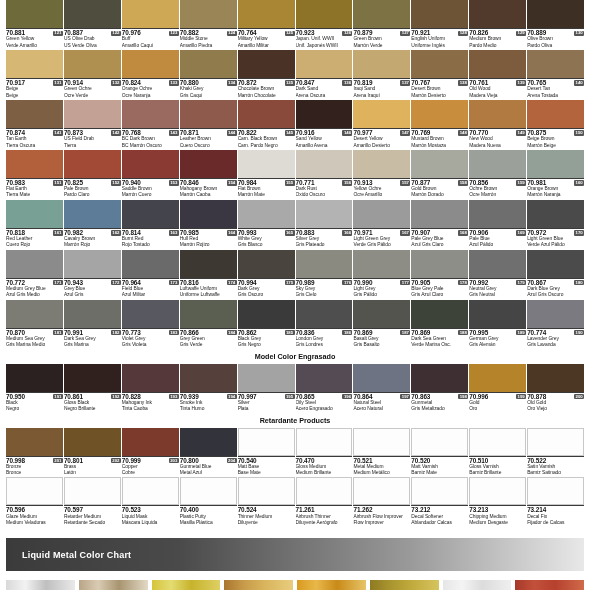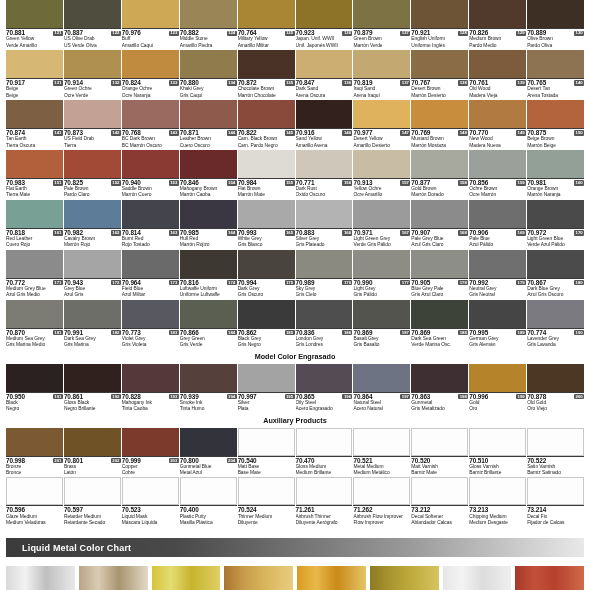--- a/index.html
+++ b/index.html
@@ -1025,7 +1025,7 @@
           </div>
         </div>
       </div>
-      <div class="section-title">Auxiliary Products</div>
+      <div class="section-title">Retardante Products</div>
       <div class="row">
         <div class="cell">
           <div class="chip" style="background: rgb(123, 90, 51);"></div>

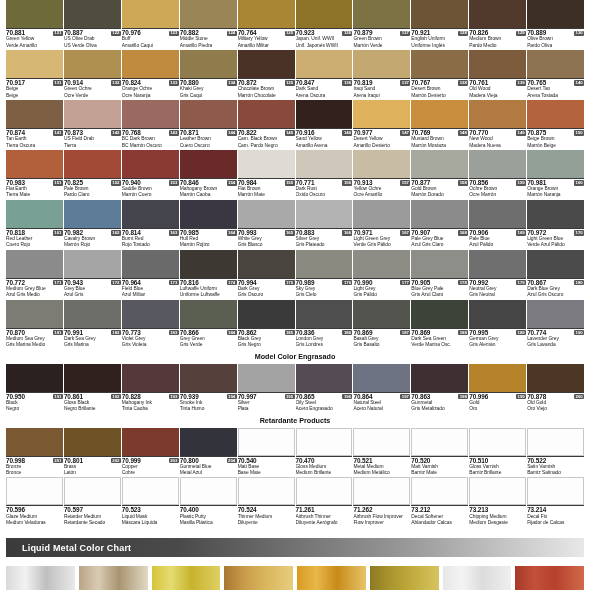--- a/index.html
+++ b/index.html
@@ -95,7 +95,7 @@
     position: relative;
   }
   .lm-header {
-    height: 19px;
+    height: 33px;
     display: flex;
     align-items: flex-start;
     background: linear-gradient(to right, #3b3b3b 0%, #4a4a4a 30%, #9a9a9a 70%, #e8e8e8 100%);

